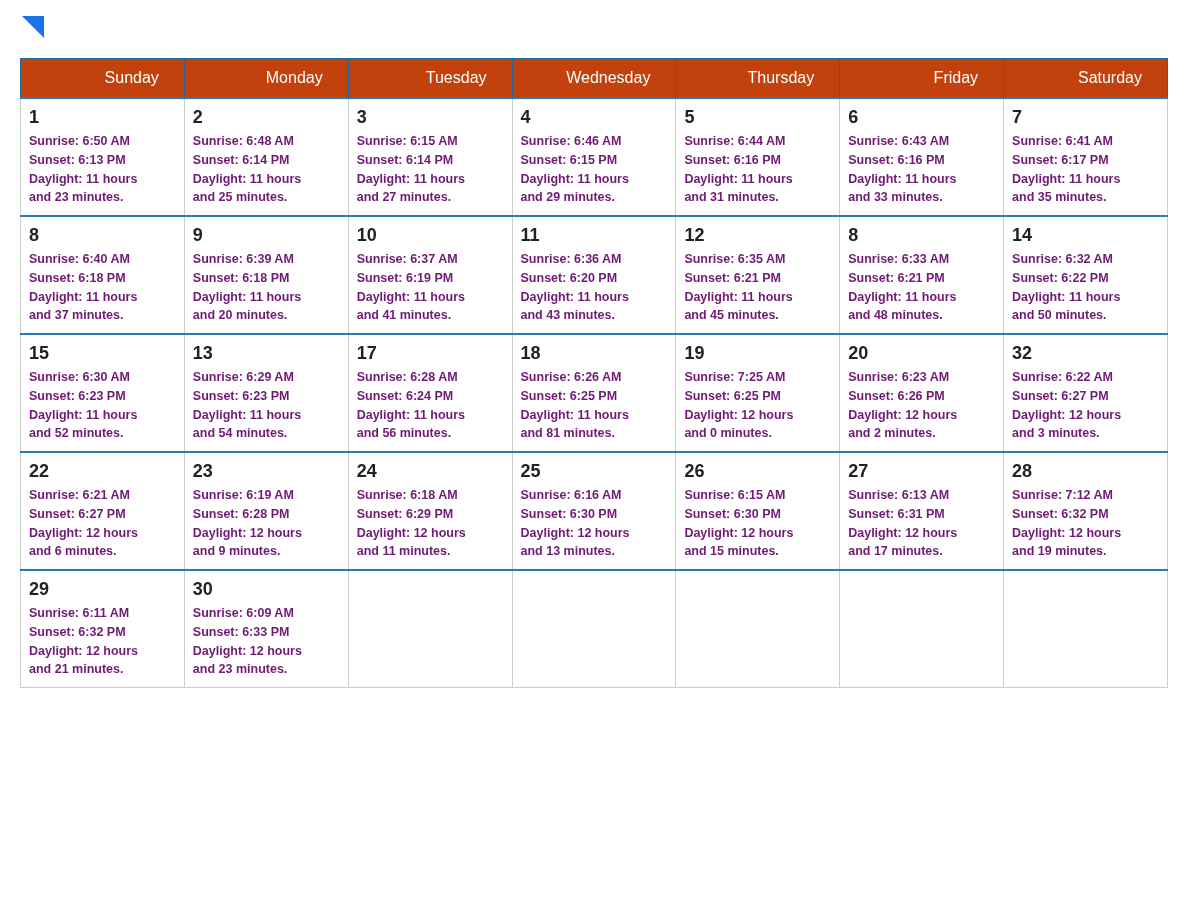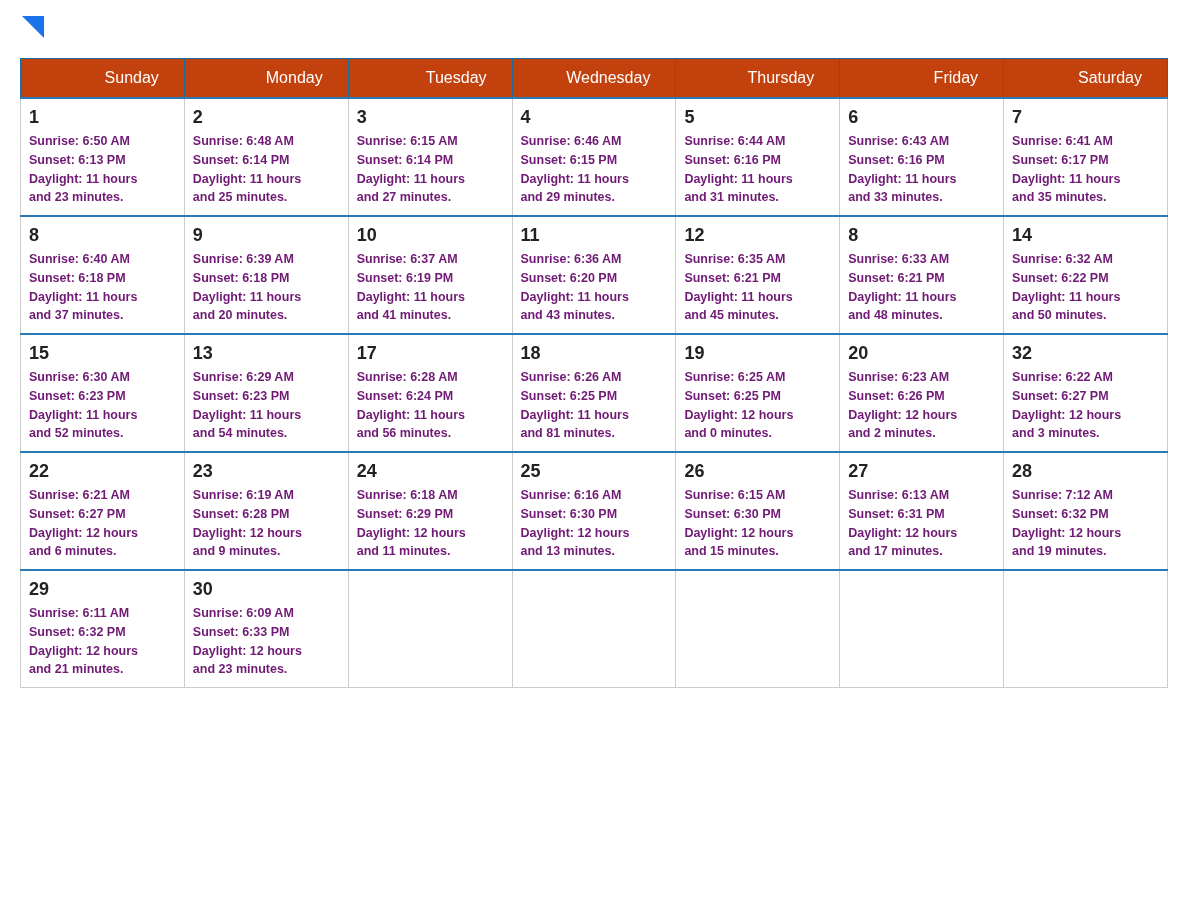--- a/index.html
+++ b/index.html
@@ -295,7 +295,7 @@
         <td>
         <span class="day-num">19</span>
         <div class="day-info">
-        <span>Sunrise: 6:25 AM</span><br>
+        <span>Sunrise: 7:25 AM</span><br>
         <span>Sunset: 6:25 PM</span><br>
         <span>Daylight: 12 hours</span><br>
         <span>and 0 minutes.</span>

